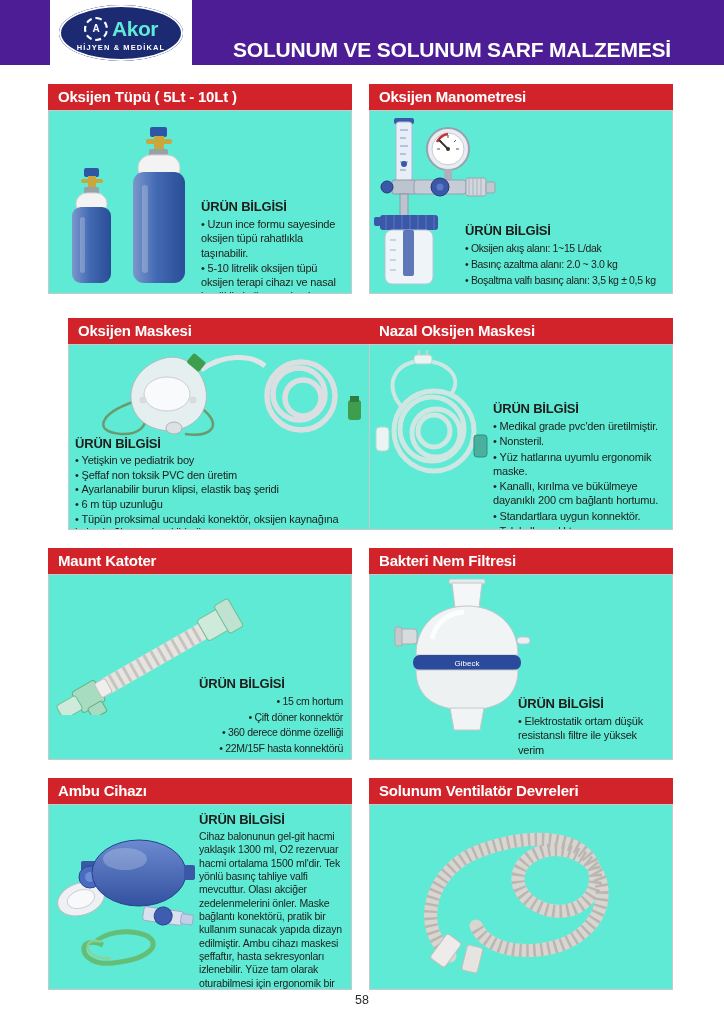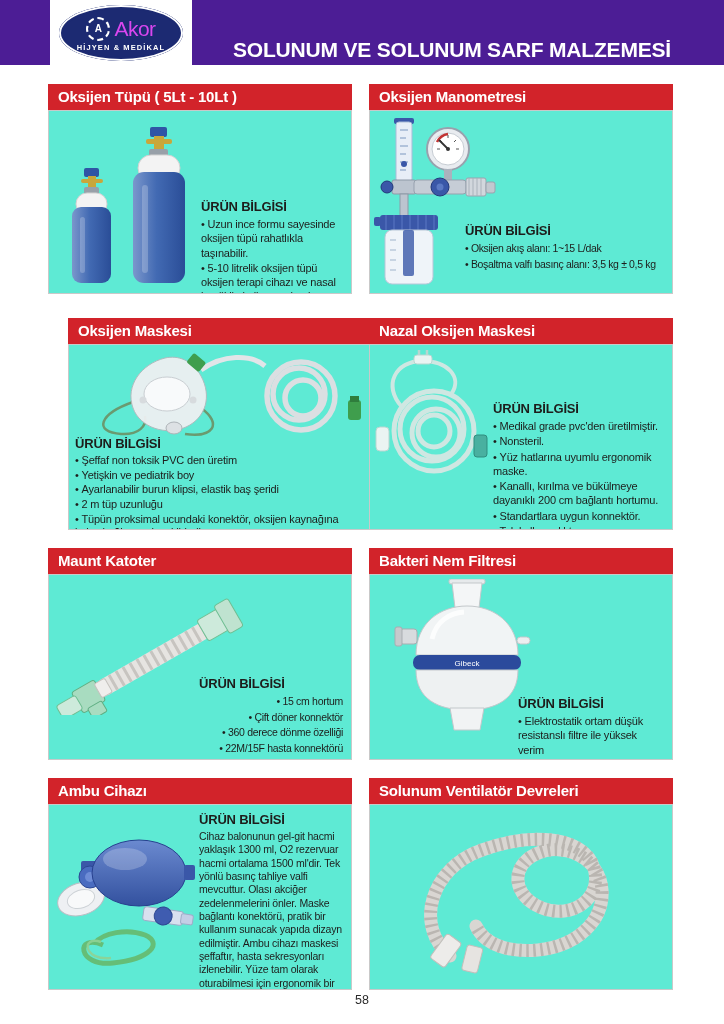--- a/index.html
+++ b/index.html
@@ -17,7 +17,7 @@
   .emblem{width:20px;height:20px;border-radius:50%;border:2px dashed #ffffff;
           display:flex;align-items:center;justify-content:center;
           color:#ffffff;font-size:10px;font-weight:bold;flex:0 0 auto;}
-  .brand{color:#d946ef;font-size:21px;font-weight:normal;letter-spacing:-0.5px;line-height:1;text-align:right;}
+  .brand{color:#5eead4;font-size:21px;font-weight:bold;letter-spacing:-0.5px;line-height:1;text-align:right;}
   .tagline{color:#ffffff;font-size:7.5px;font-weight:bold;letter-spacing:1.1px;margin-top:2px;}
   .main-title{position:absolute;left:200px;right:20px;top:0;height:62px;
               display:flex;align-items:flex-end;justify-content:center;padding-bottom:6px;

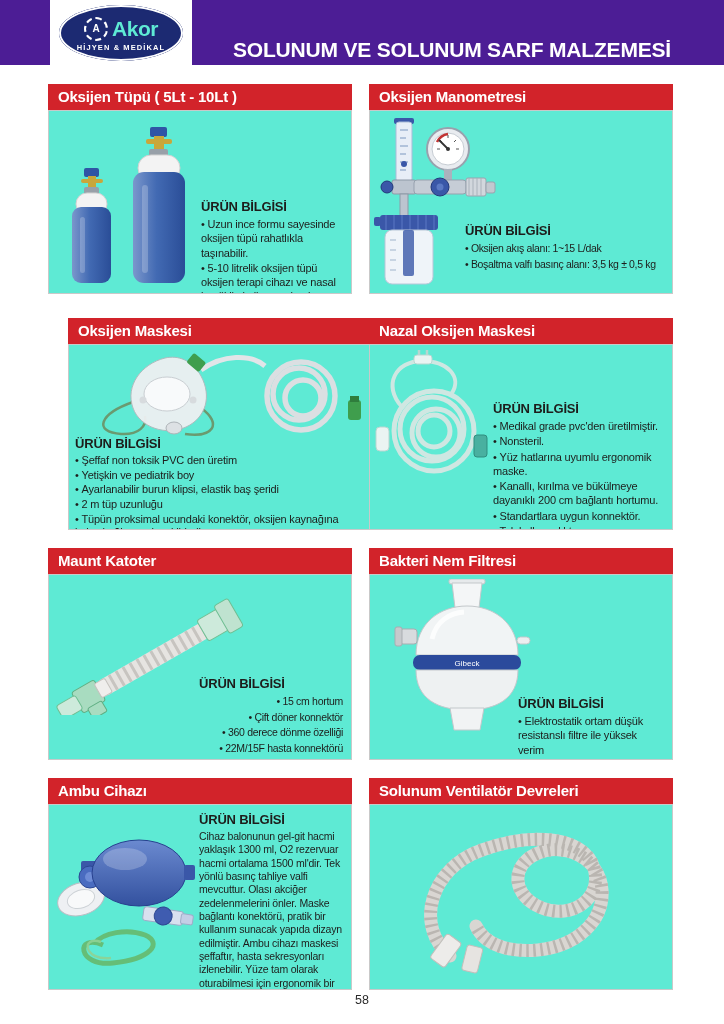--- a/index.html
+++ b/index.html
@@ -158,6 +158,7 @@
         <div class="info-h">ÜRÜN BİLGİSİ</div>
         <div class="blist">
           <div class="bullet">Oksijen akış alanı: 1~15 L/dak</div>
+          <div class="bullet">Basınç azaltma alanı: 2.0 ~ 3.0 kg</div>
           <div class="bullet">Boşaltma valfı basınç alanı: 3,5 kg ± 0,5 kg</div>
         </div>
       </div>

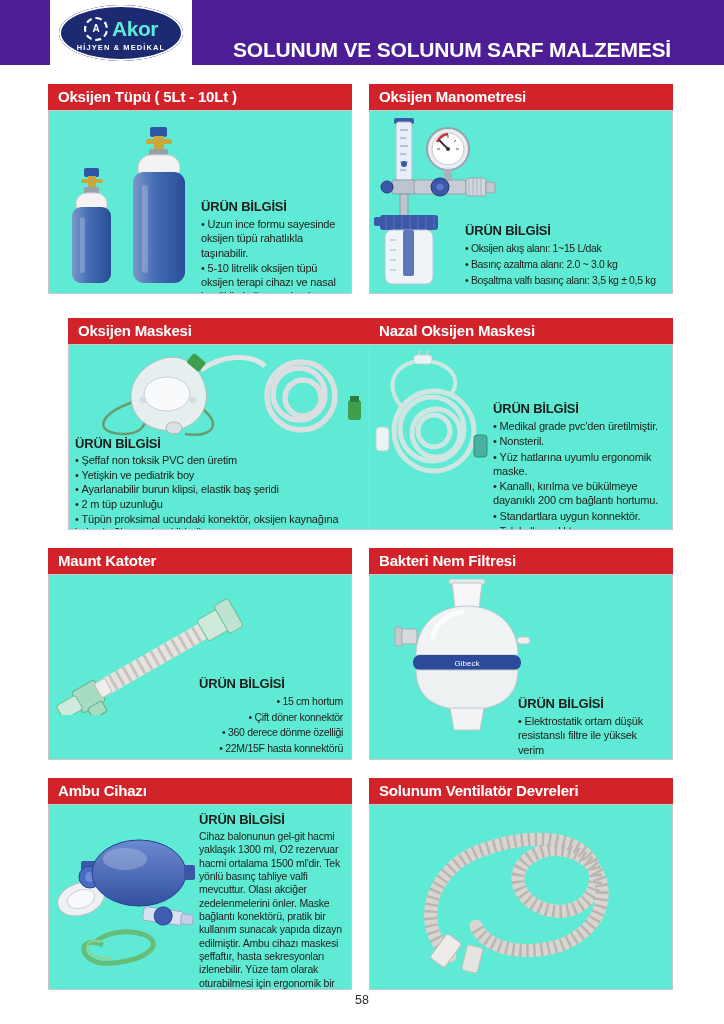--- a/index.html
+++ b/index.html
@@ -191,8 +191,8 @@
       <div class="info i3">
         <div class="info-h">ÜRÜN BİLGİSİ</div>
         <div class="blist">
+          <div class="bullet">Yetişkin ve pediatrik boy</div>
           <div class="bullet">Şeffaf non toksik PVC den üretim</div>
-          <div class="bullet">Yetişkin ve pediatrik boy</div>
           <div class="bullet">Ayarlanabilir burun klipsi, elastik baş şeridi</div>
           <div class="bullet">2 m tüp uzunluğu</div>
           <div class="bullet">Tüpün proksimal ucundaki konektör, oksijen kaynağına kolay bağlanacak şekildedir.</div>

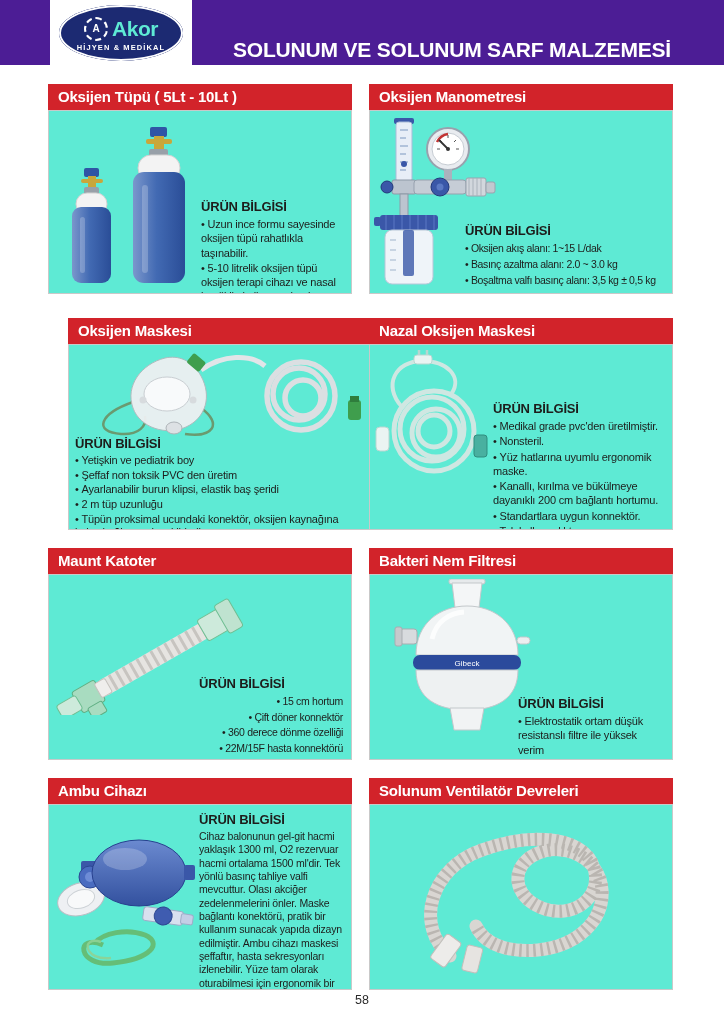--- a/index.html
+++ b/index.html
@@ -194,7 +194,7 @@
           <div class="bullet">Yetişkin ve pediatrik boy</div>
           <div class="bullet">Şeffaf non toksik PVC den üretim</div>
           <div class="bullet">Ayarlanabilir burun klipsi, elastik baş şeridi</div>
-          <div class="bullet">2 m tüp uzunluğu</div>
+          <div class="bullet">6 m tüp uzunluğu</div>
           <div class="bullet">Tüpün proksimal ucundaki konektör, oksijen kaynağına kolay bağlanacak şekildedir.</div>
         </div>
       </div>

